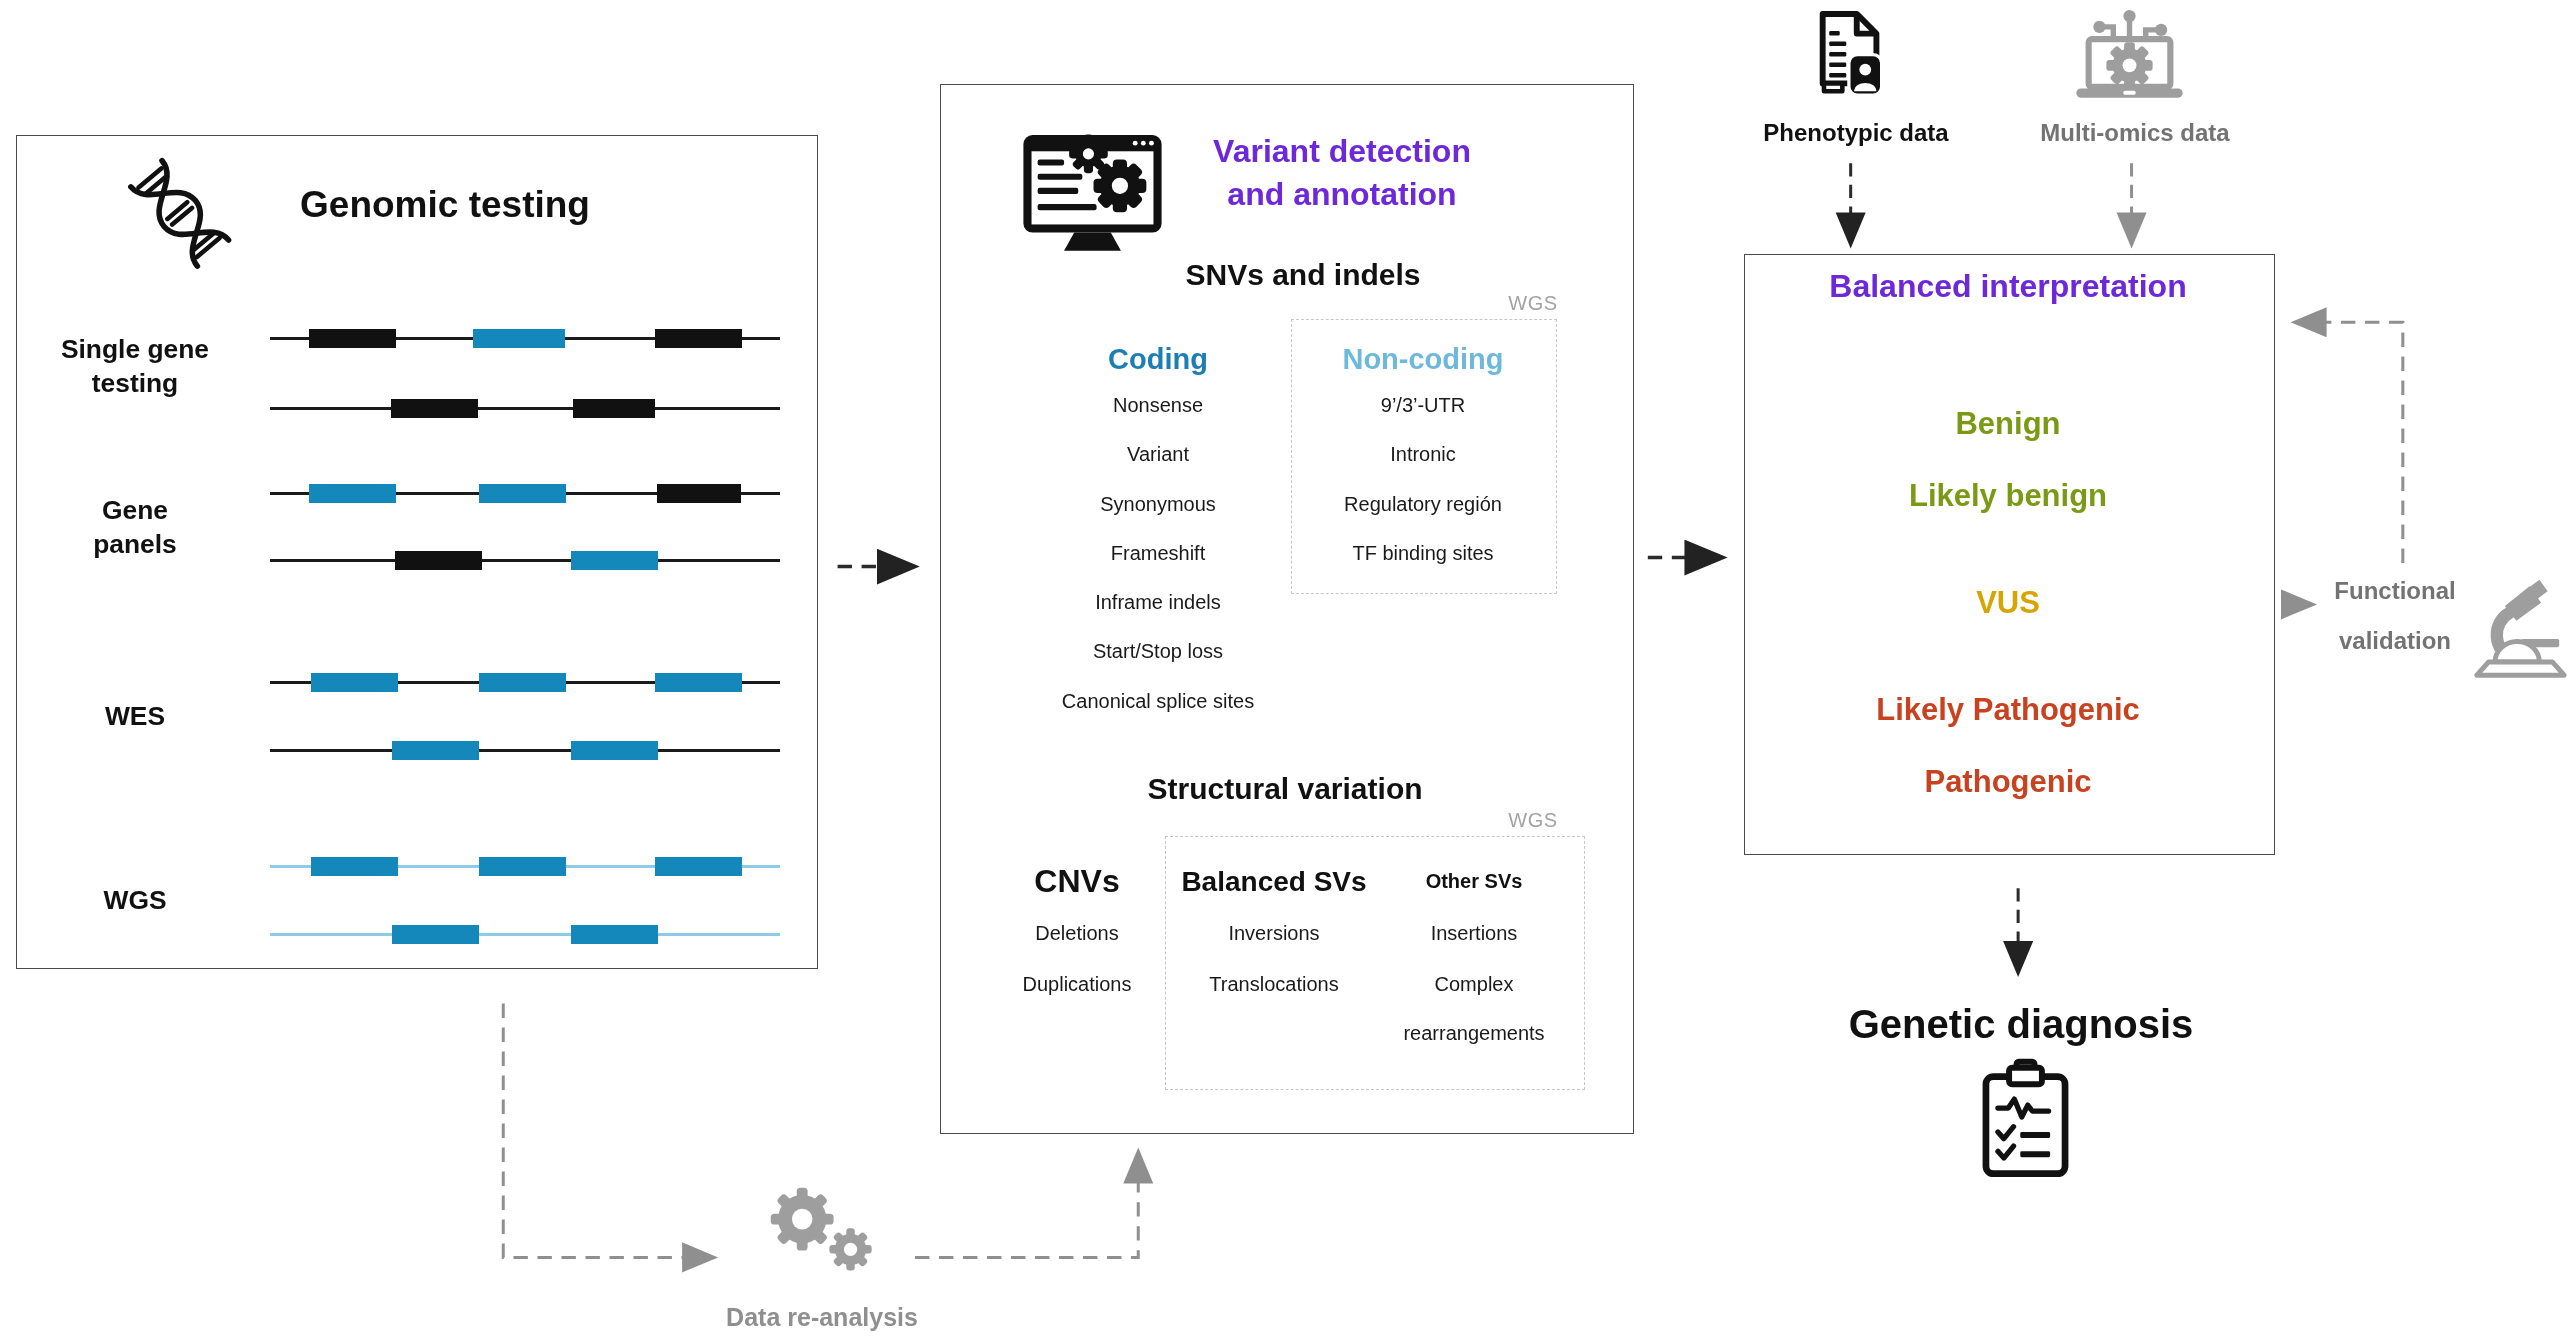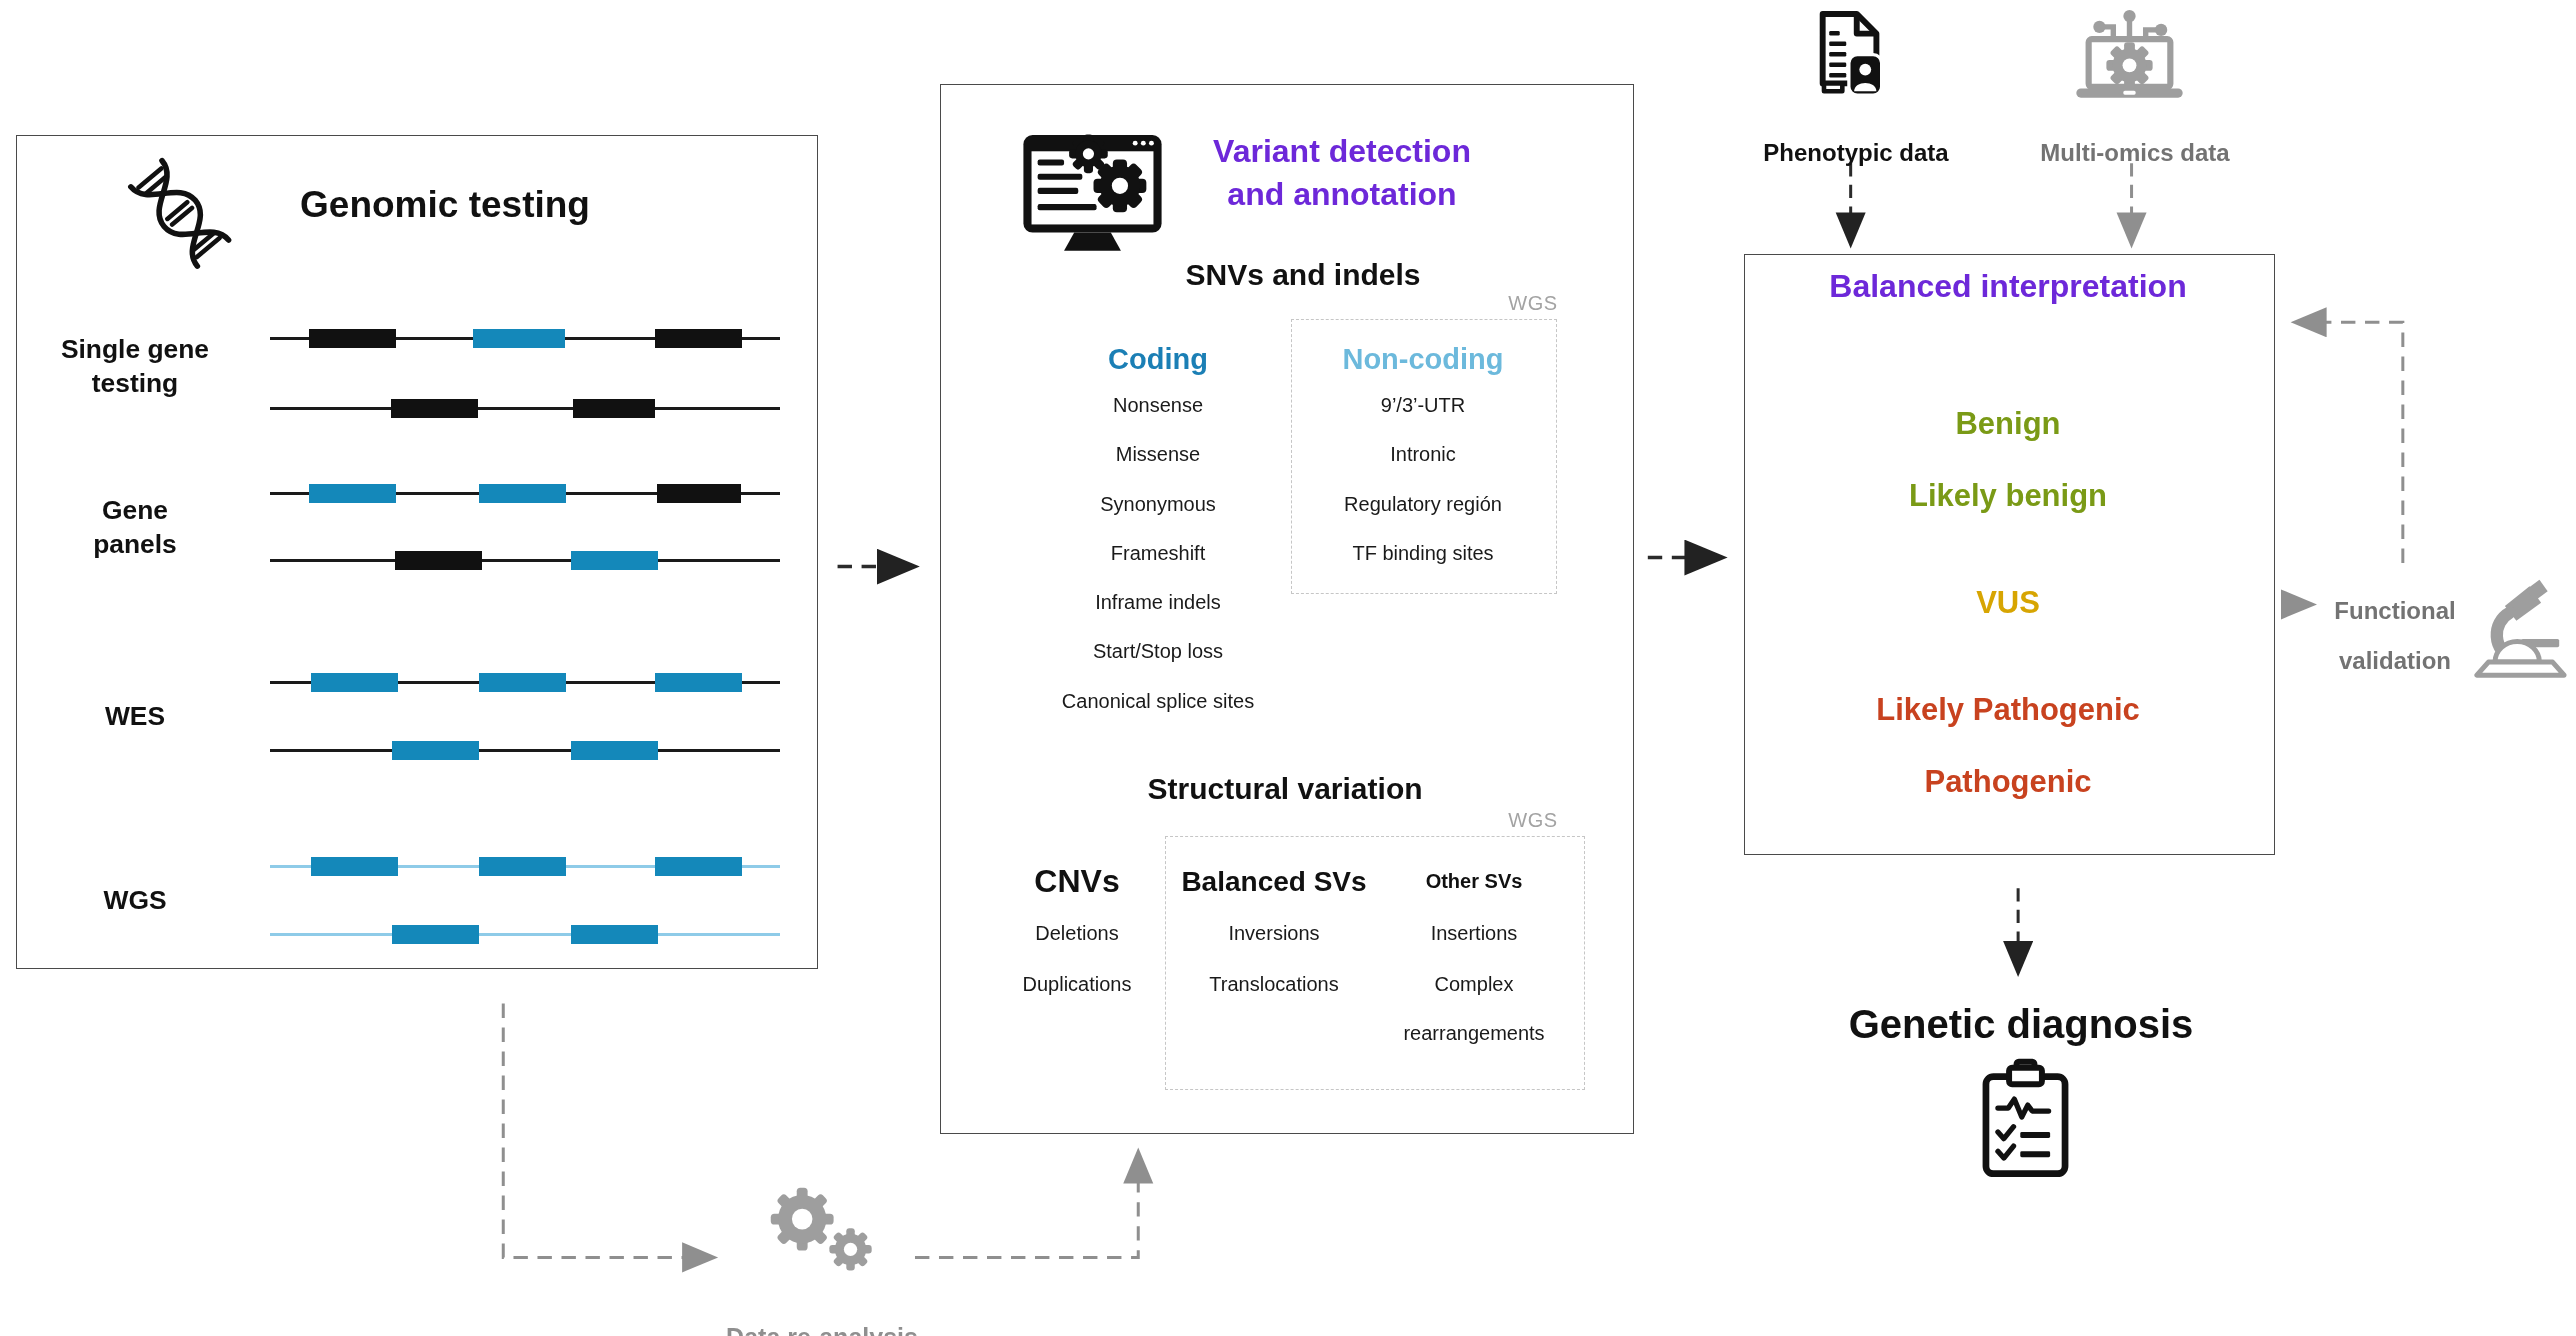--- a/index.html
+++ b/index.html
@@ -17,7 +17,7 @@
   .t-item{font-size:20px;color:#1a1a1a;line-height:49px;}
   .t-rowlabel{font-size:26.4px;font-weight:bold;color:#111;line-height:34px;}
   .t-wgs{font-size:20px;color:#a3a3a3;letter-spacing:0.6px;}
-  .t-smallcap{font-size:24px;font-weight:bold;margin-top:20px;}
+  .t-smallcap{font-size:24px;font-weight:bold;}
   .t-class{font-size:31px;font-weight:bold;line-height:36px;}
   .t-diag{font-size:40px;font-weight:bold;color:#111;}
   .t-gray{color:#737373;}

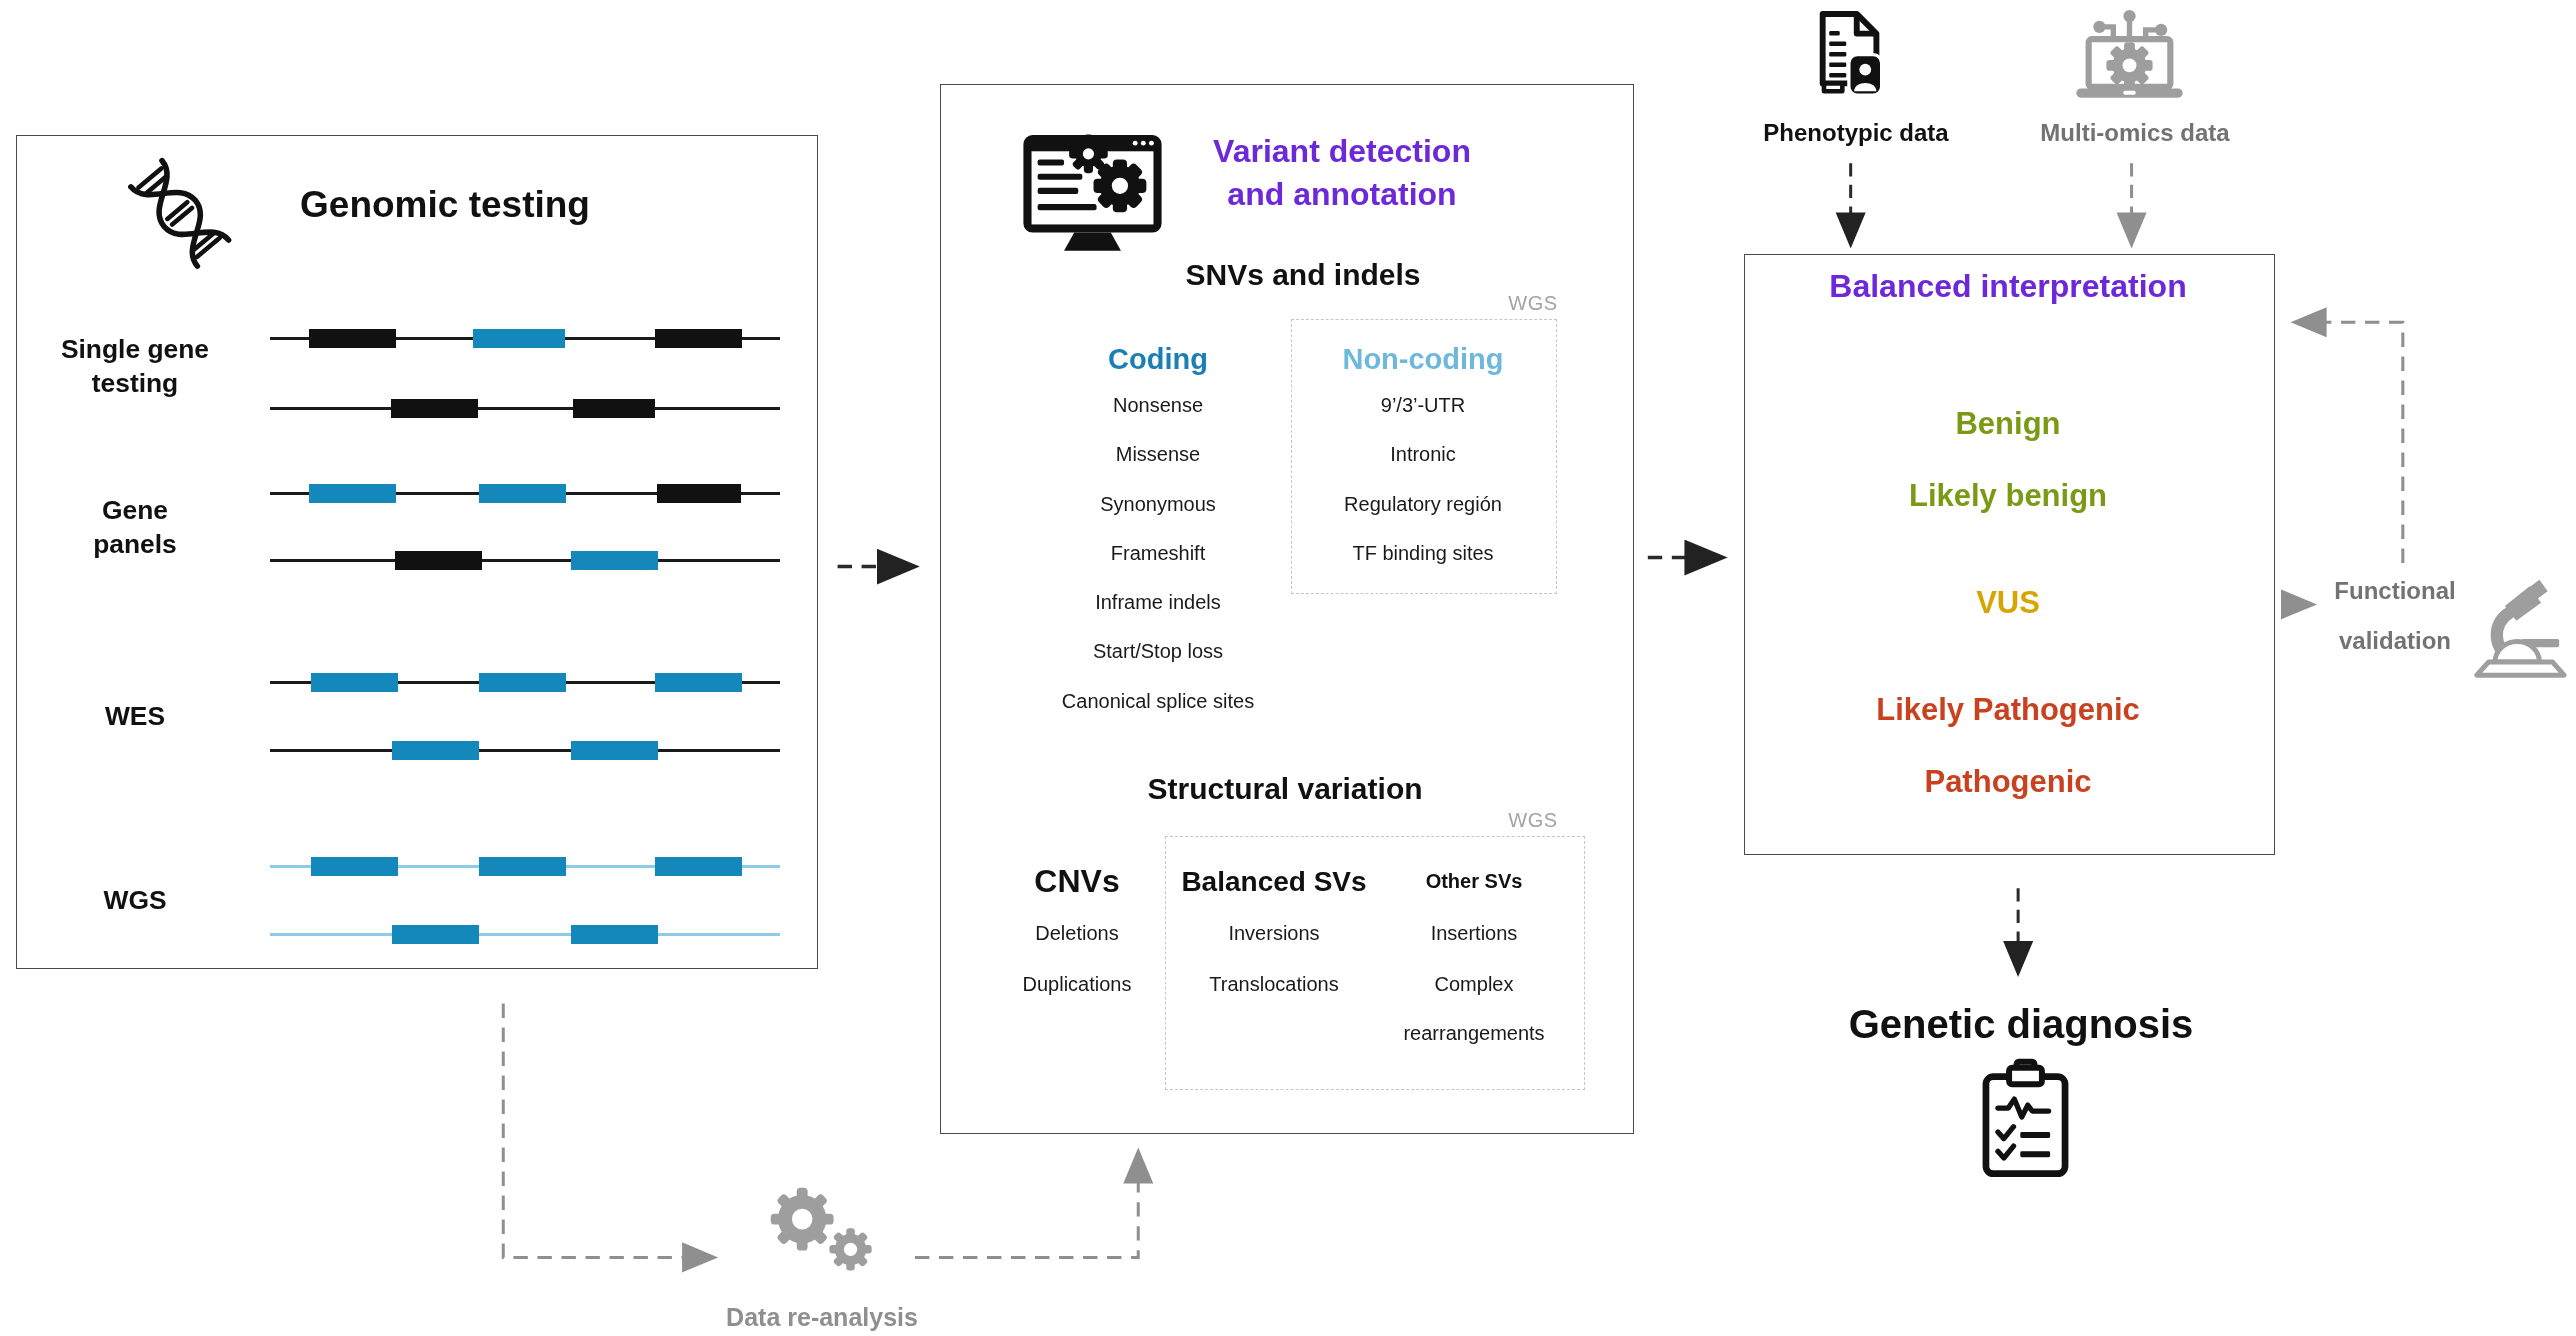--- a/index.html
+++ b/index.html
@@ -246,7 +246,7 @@
       <div class="exon" style="left: 301px; width: 87px; height: 18.6px; top: -7.8px; background: rgb(20, 136, 186);"></div>
     </div>
     <div class="ctr t-item" style="left: 1158px; top: 405px;">Nonsense</div>
-    <div class="ctr t-item" style="left: 1158px; top: 454px;">Missense</div>
+    <div class="ctr t-item" style="left: 1158px; top: 454px;">Variant</div>
     <div class="ctr t-item" style="left: 1158px; top: 504px;">Synonymous</div>
     <div class="ctr t-item" style="left: 1158px; top: 553px;">Frameshift</div>
     <div class="ctr t-item" style="left: 1158px; top: 602px;">Inframe indels</div>

